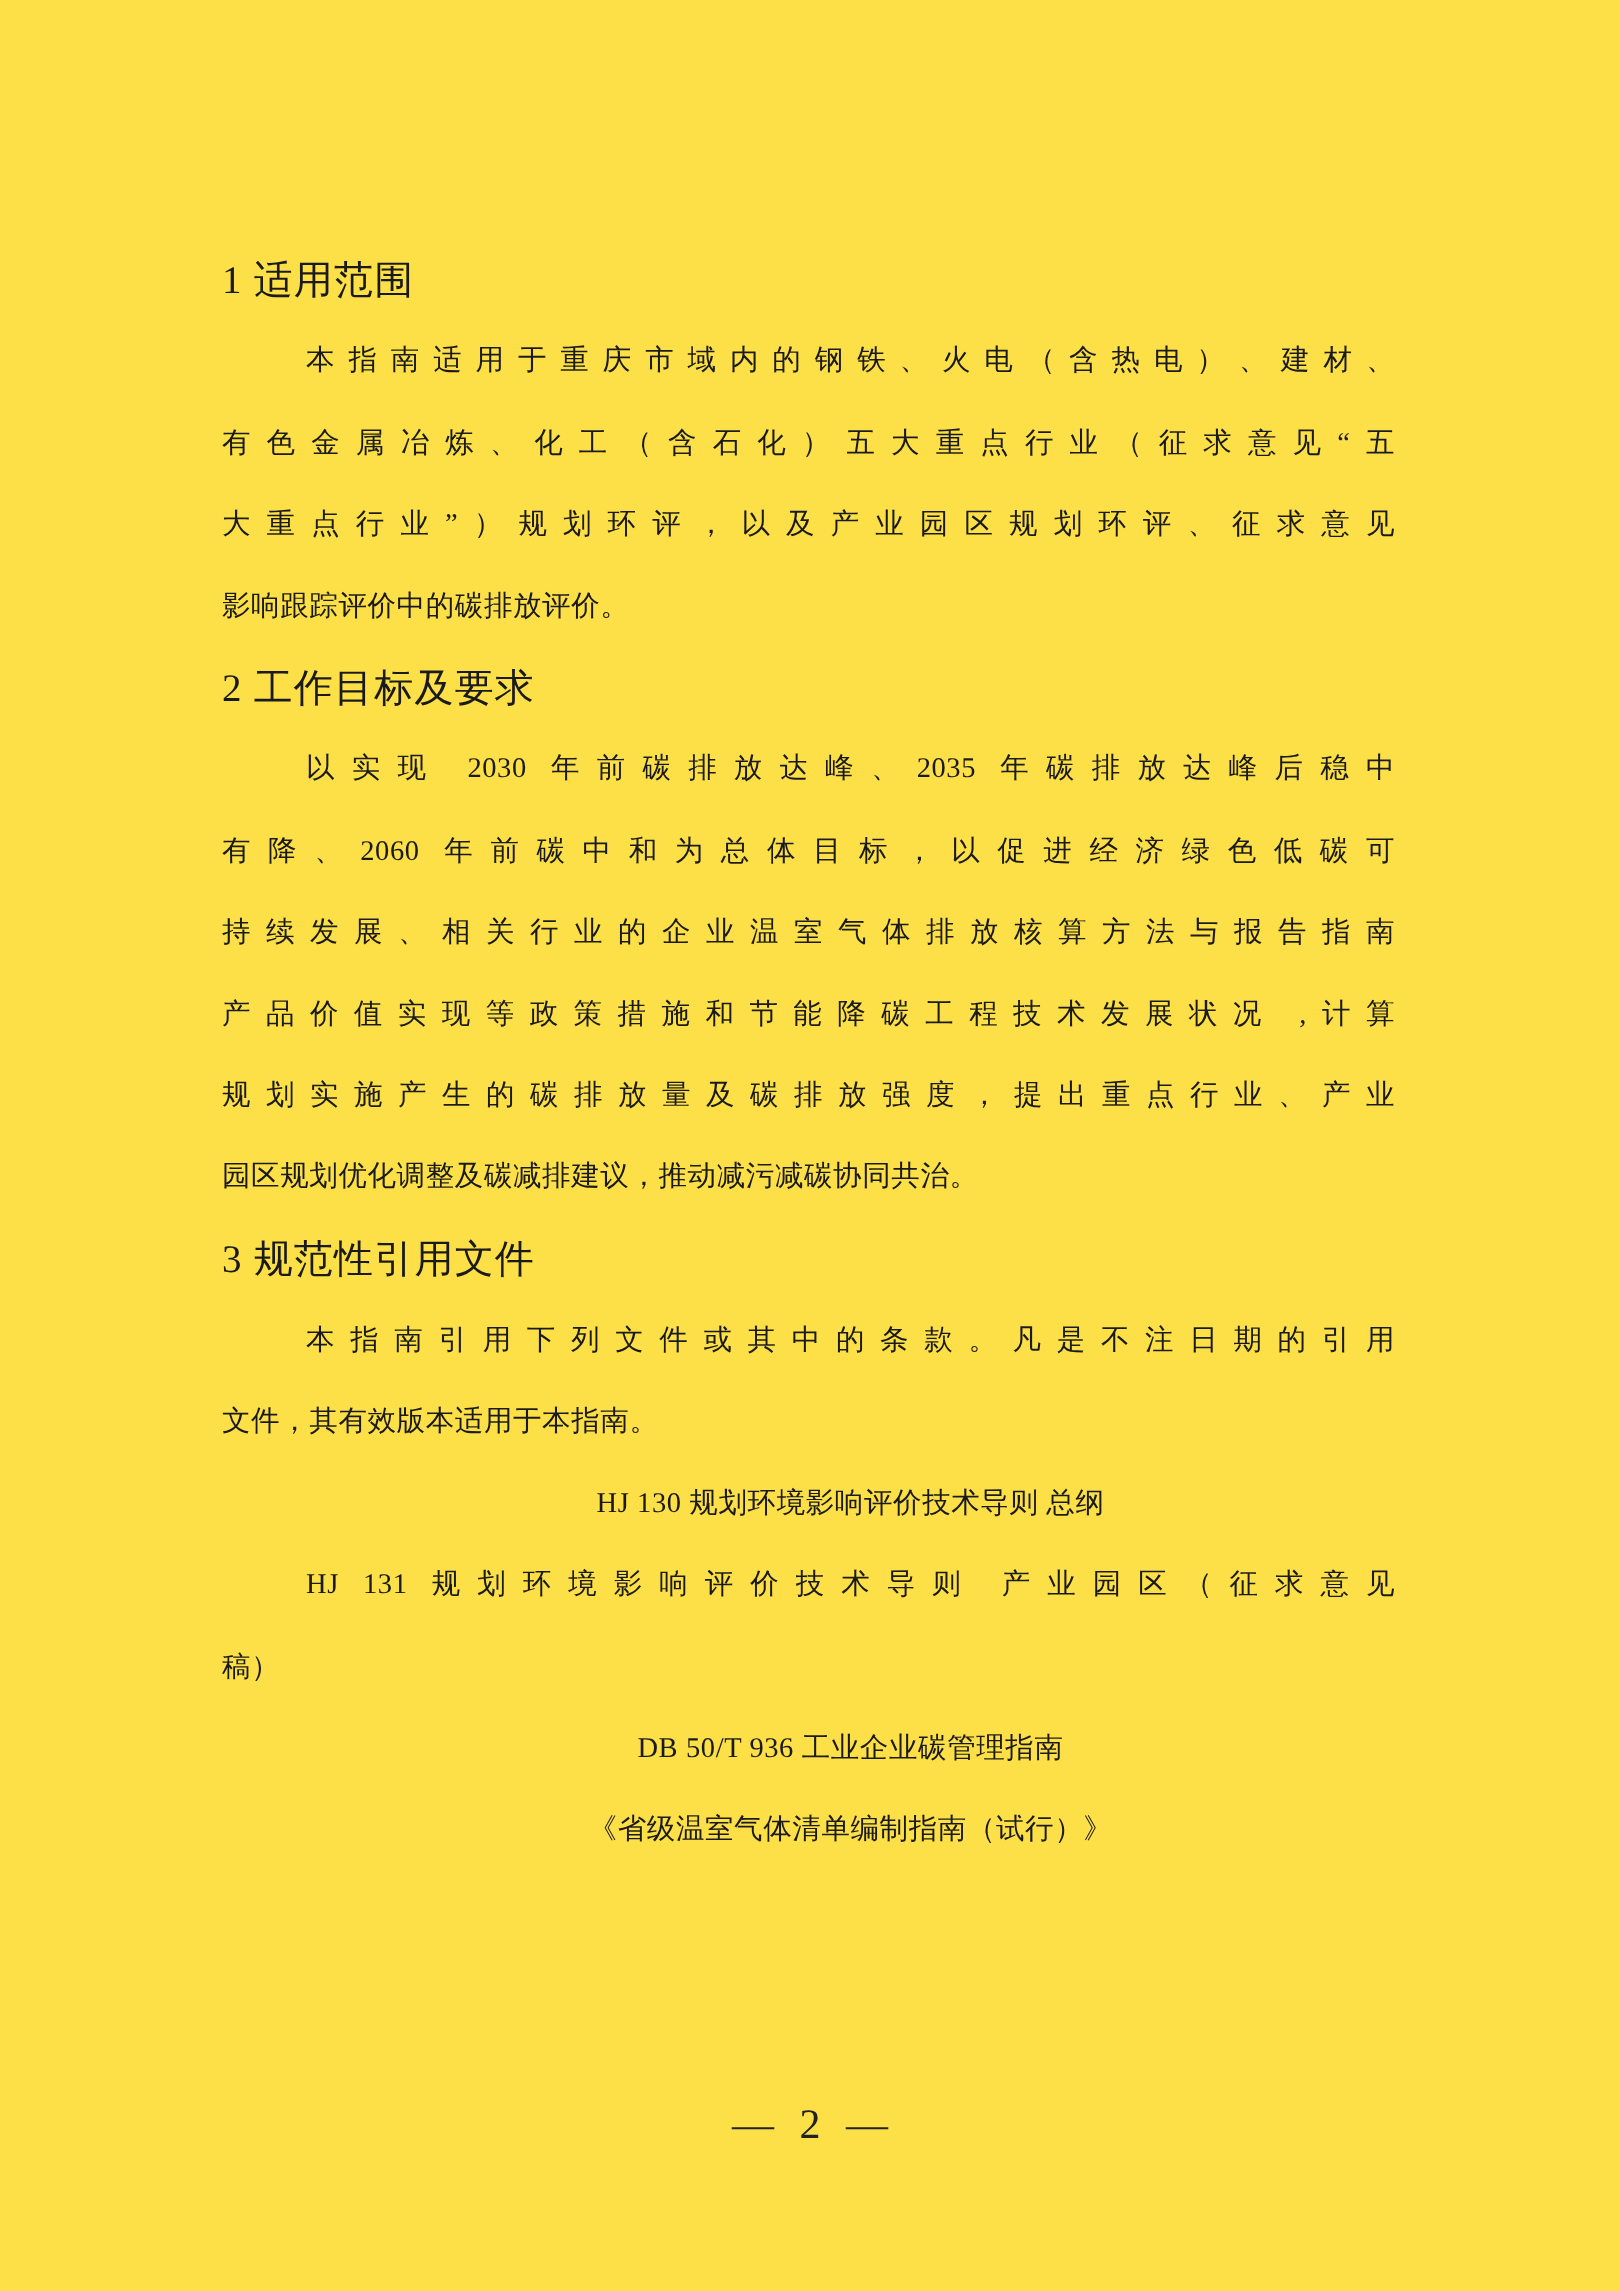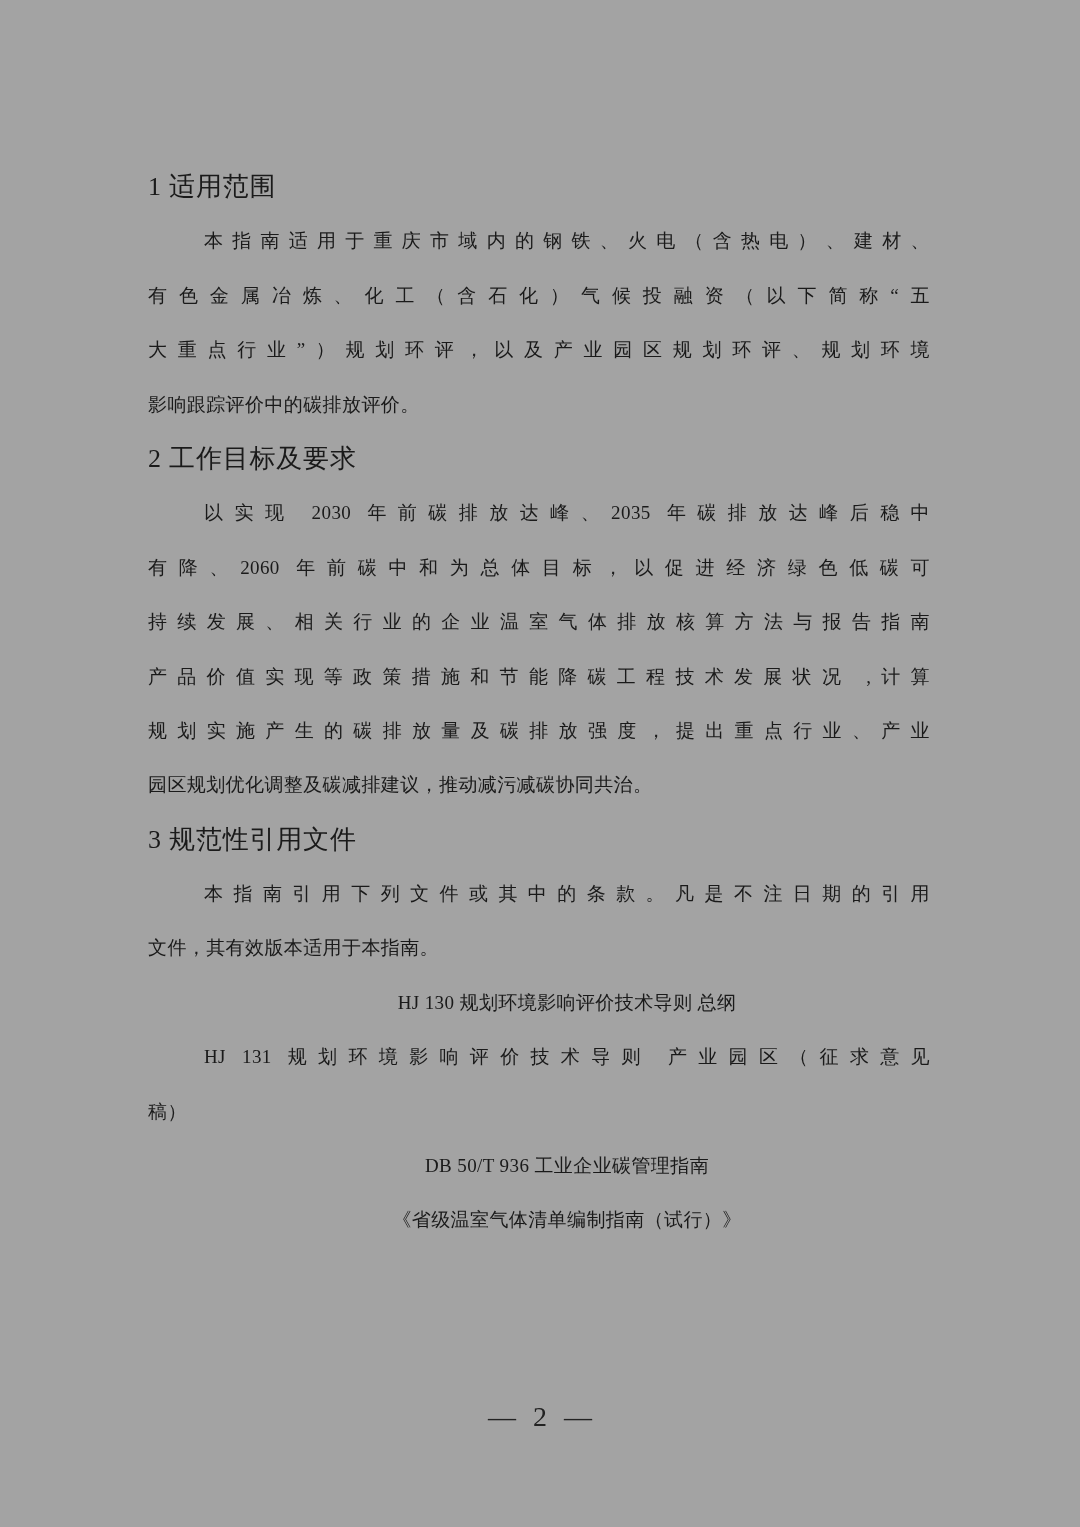--- a/index.html
+++ b/index.html
@@ -7,7 +7,7 @@
     position: relative;
     width: 1080px;
     height: 1527px;
-    background: #a3a3a3;
+    background: #fde047;
     overflow: hidden;
     font-family: "Liberation Serif", "DejaVu Serif", serif;
     color: #1a1a1a;

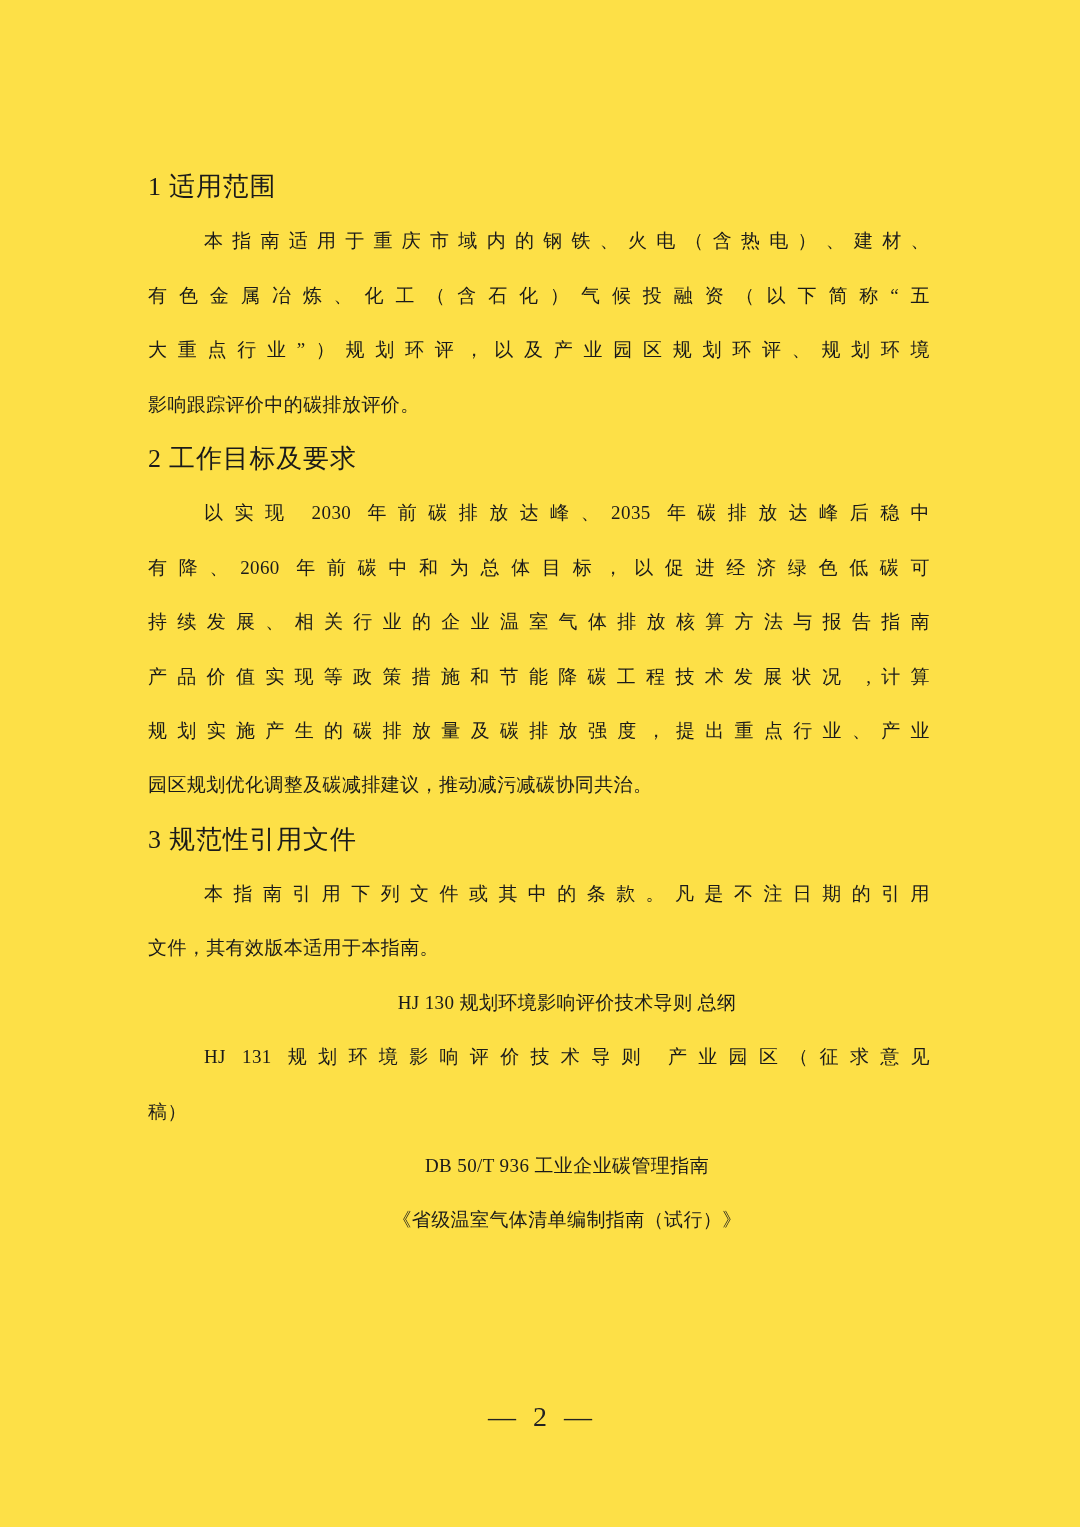--- a/index.html
+++ b/index.html
@@ -55,7 +55,7 @@
   <div class="content">
     <div class="ln h">1 适用范围</div>
     <div class="ln ind j">本指南适用于重庆市域内的钢铁、火电（含热电）、建材、</div>
-    <div class="ln j">有色金属冶炼、化工（含石化）气候投融资（以下简称“五</div>
+    <div class="ln j">有色金属冶炼、化工（含石化）五大重点行业（征求意见“五</div>
     <div class="ln j">大重点行业”）规划环评，以及产业园区规划环评、规划环境</div>
     <div class="ln">影响跟踪评价中的碳排放评价。</div>
     <div class="ln h">2 工作目标及要求</div>

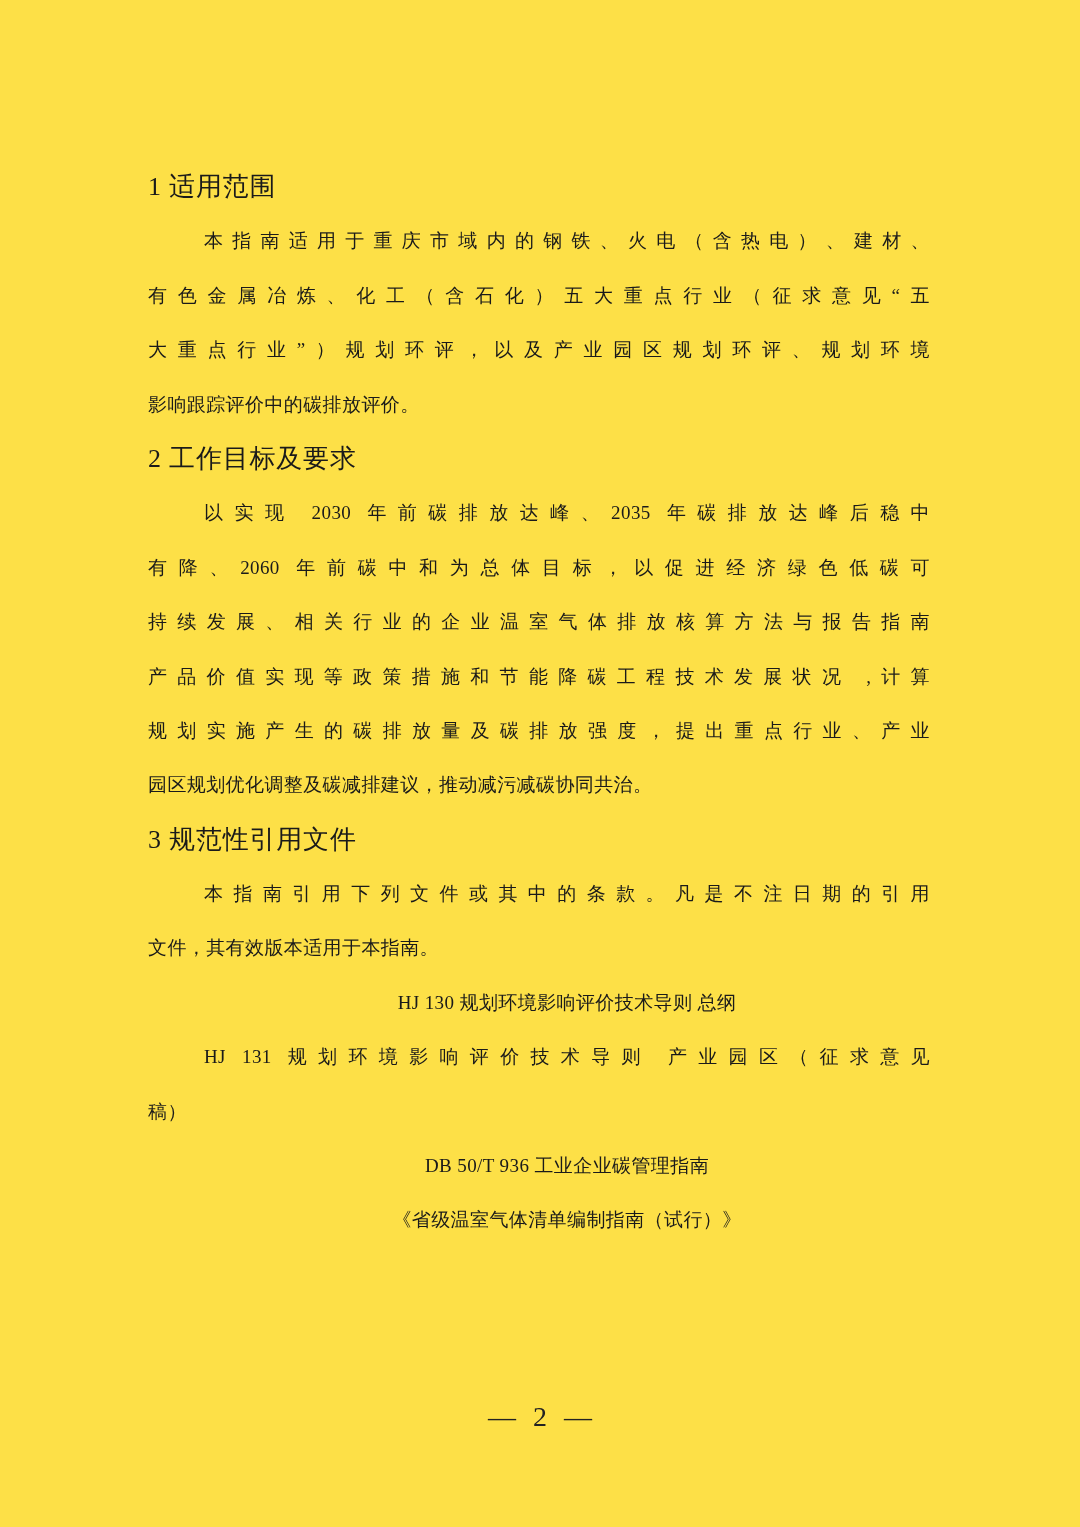--- a/index.html
+++ b/index.html
@@ -56,7 +56,7 @@
     <div class="ln h">1 适用范围</div>
     <div class="ln ind j">本指南适用于重庆市域内的钢铁、火电（含热电）、建材、</div>
     <div class="ln j">有色金属冶炼、化工（含石化）五大重点行业（征求意见“五</div>
-    <div class="ln j">大重点行业”）规划环评，以及产业园区规划环评、规划环境</div>
+    <div class="ln j">大重点行业”）规划环评，以及产业园区规划环评、征求意见</div>
     <div class="ln">影响跟踪评价中的碳排放评价。</div>
     <div class="ln h">2 工作目标及要求</div>
     <div class="ln ind j">以实现 2030 年前碳排放达峰、2035 年碳排放达峰后稳中</div>

